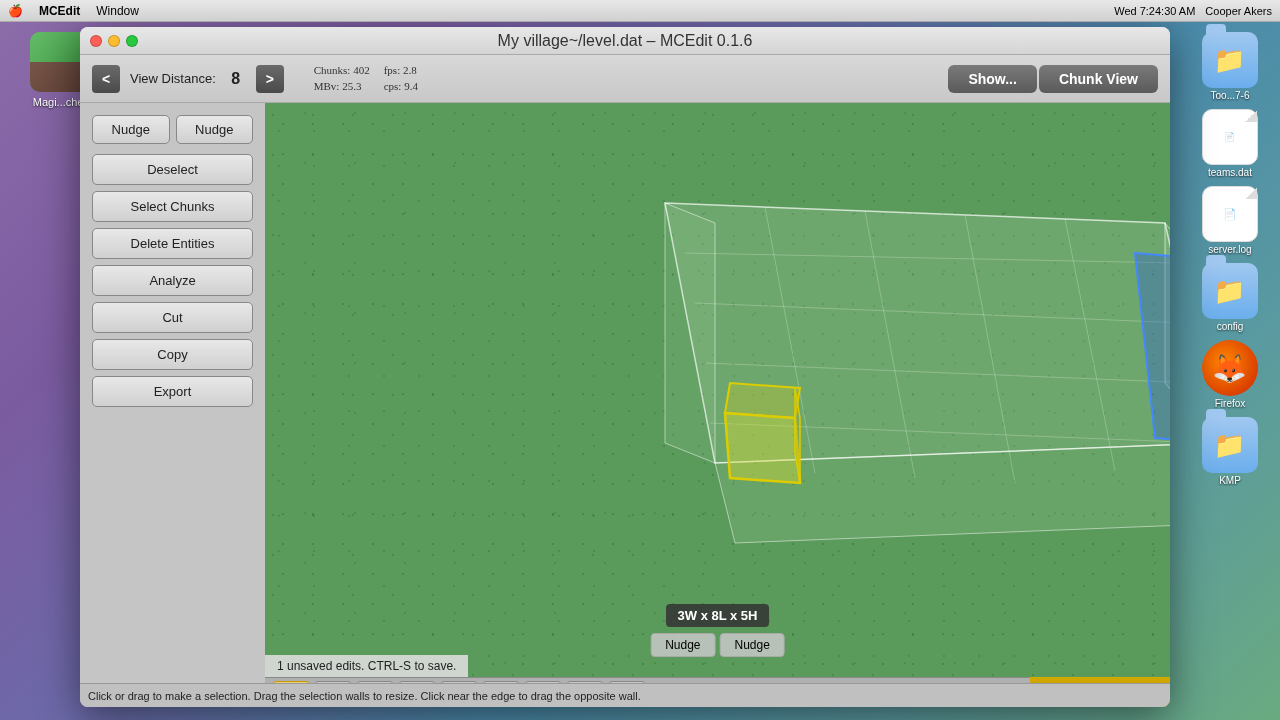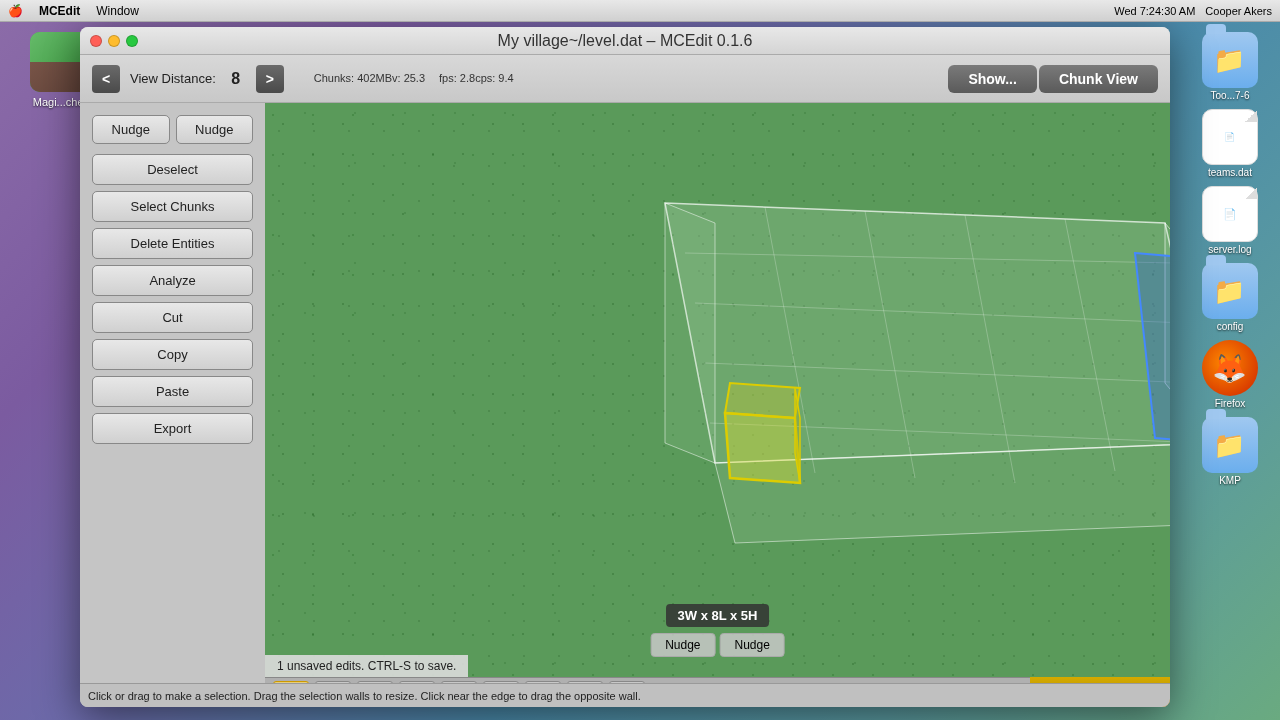--- a/index.html
+++ b/index.html
@@ -229,9 +229,11 @@
     .toolbar-stats {
       margin-left: 20px;
       display: flex;
+      flex-direction: column;
       font-size: 11px;
       color: #333;
       line-height: 1.4;
+      font-family: Liberation Serif, serif;
     }
     .toolbar-right {
       margin-left: auto;

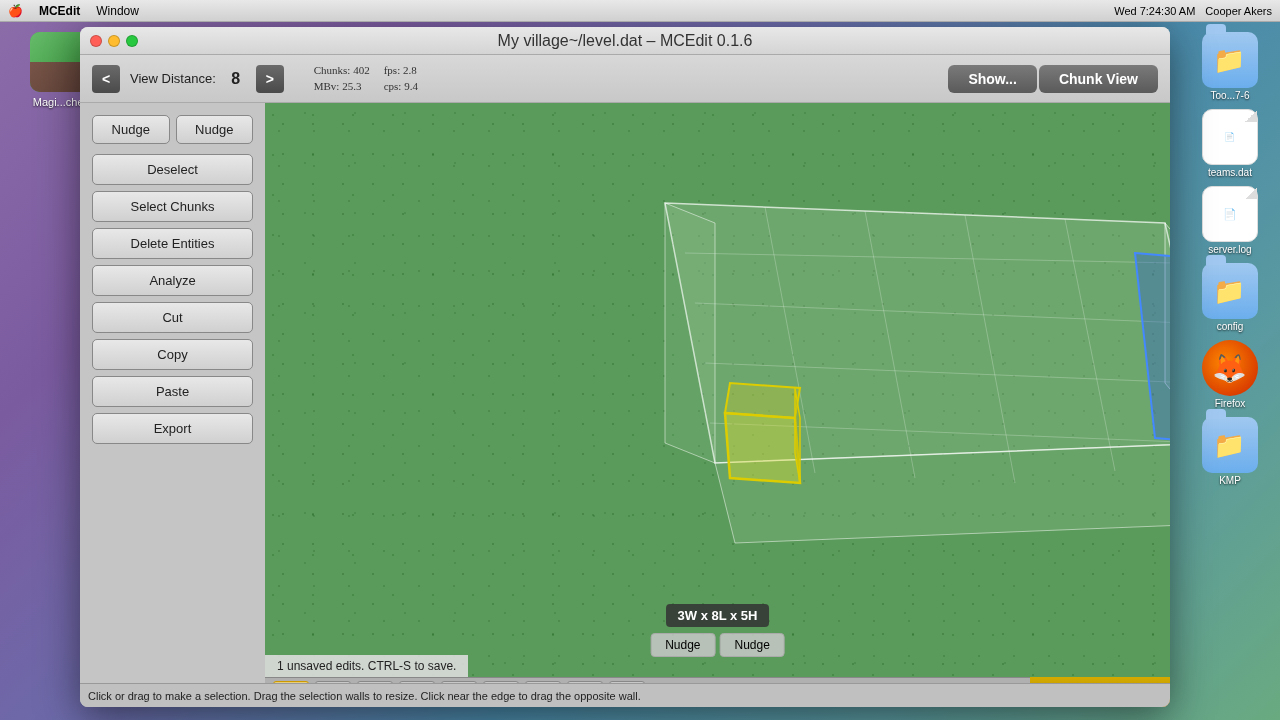--- a/index.html
+++ b/index.html
@@ -547,7 +547,6 @@
         <button class="panel-btn">Analyze</button>
         <button class="panel-btn">Cut</button>
         <button class="panel-btn">Copy</button>
-        <button class="panel-btn">Paste</button>
         <button class="panel-btn">Export</button>
       </div>
 

